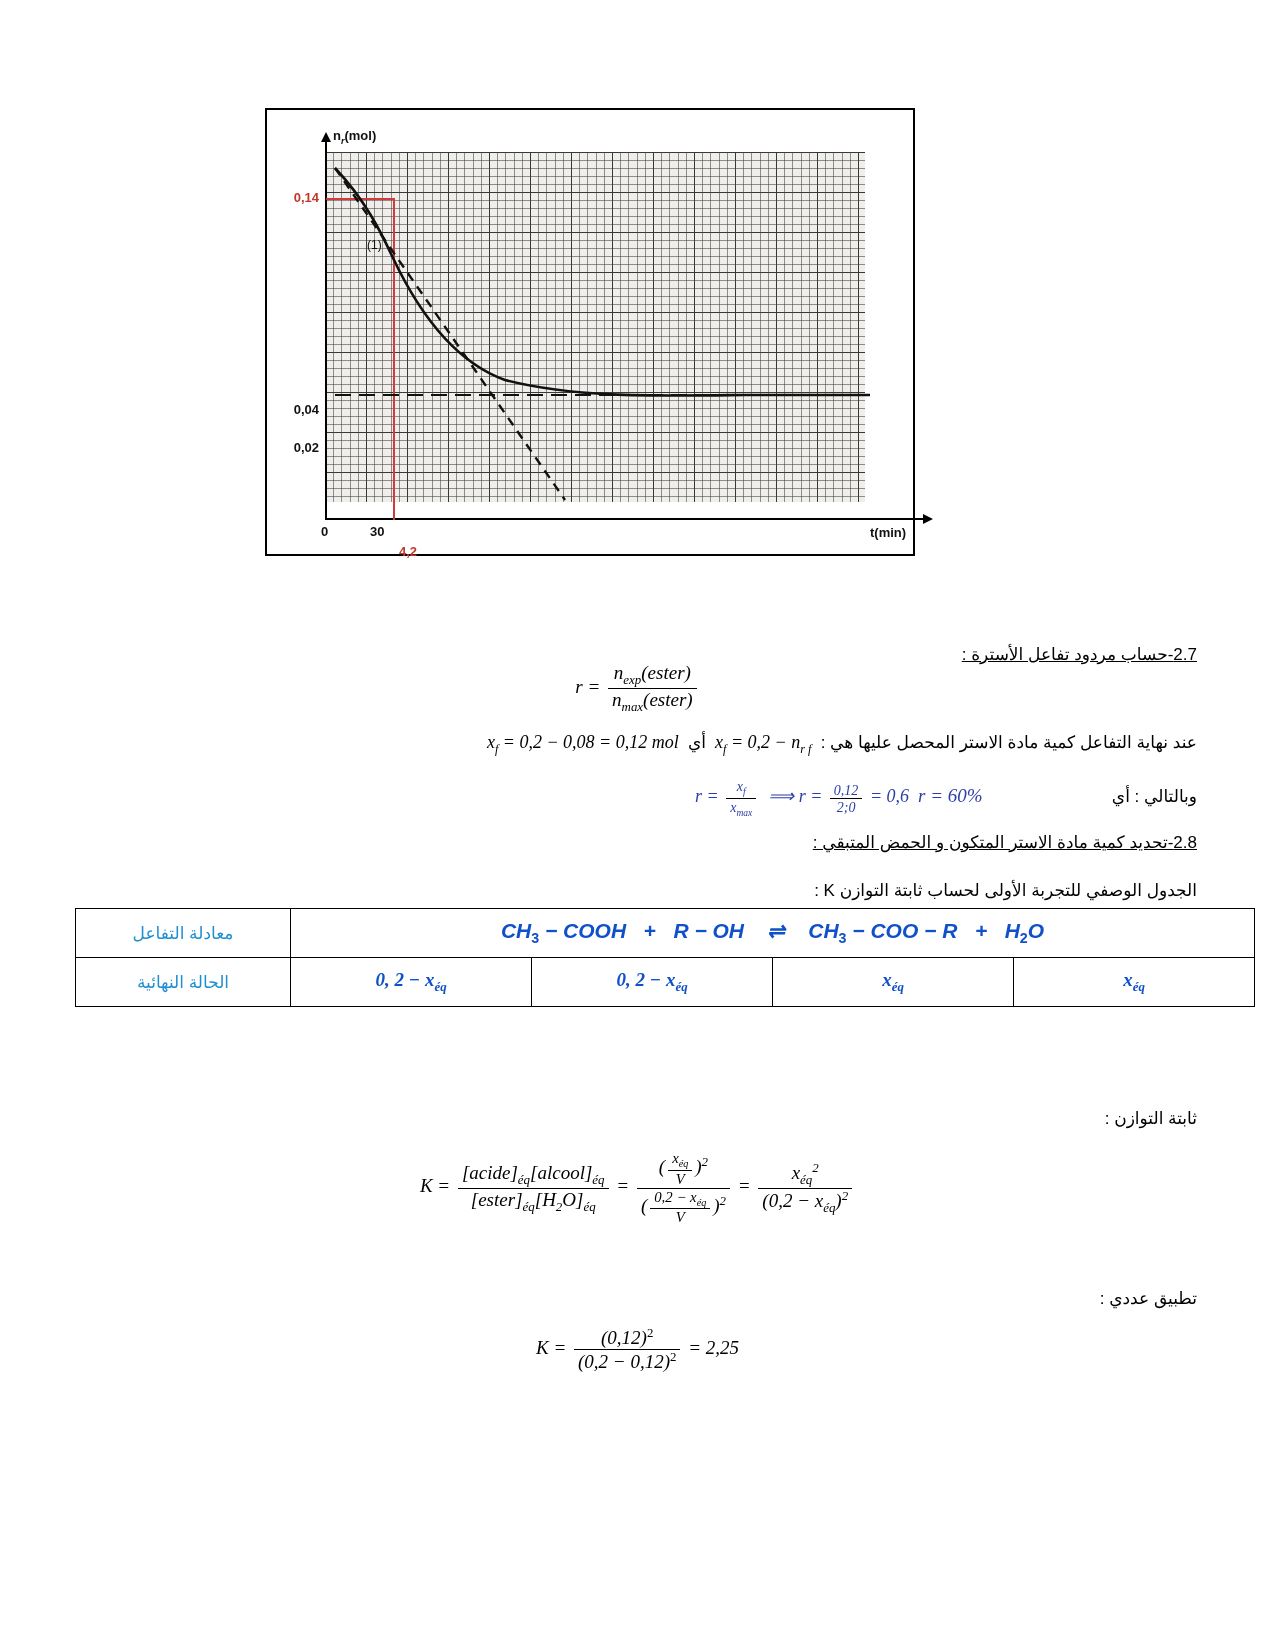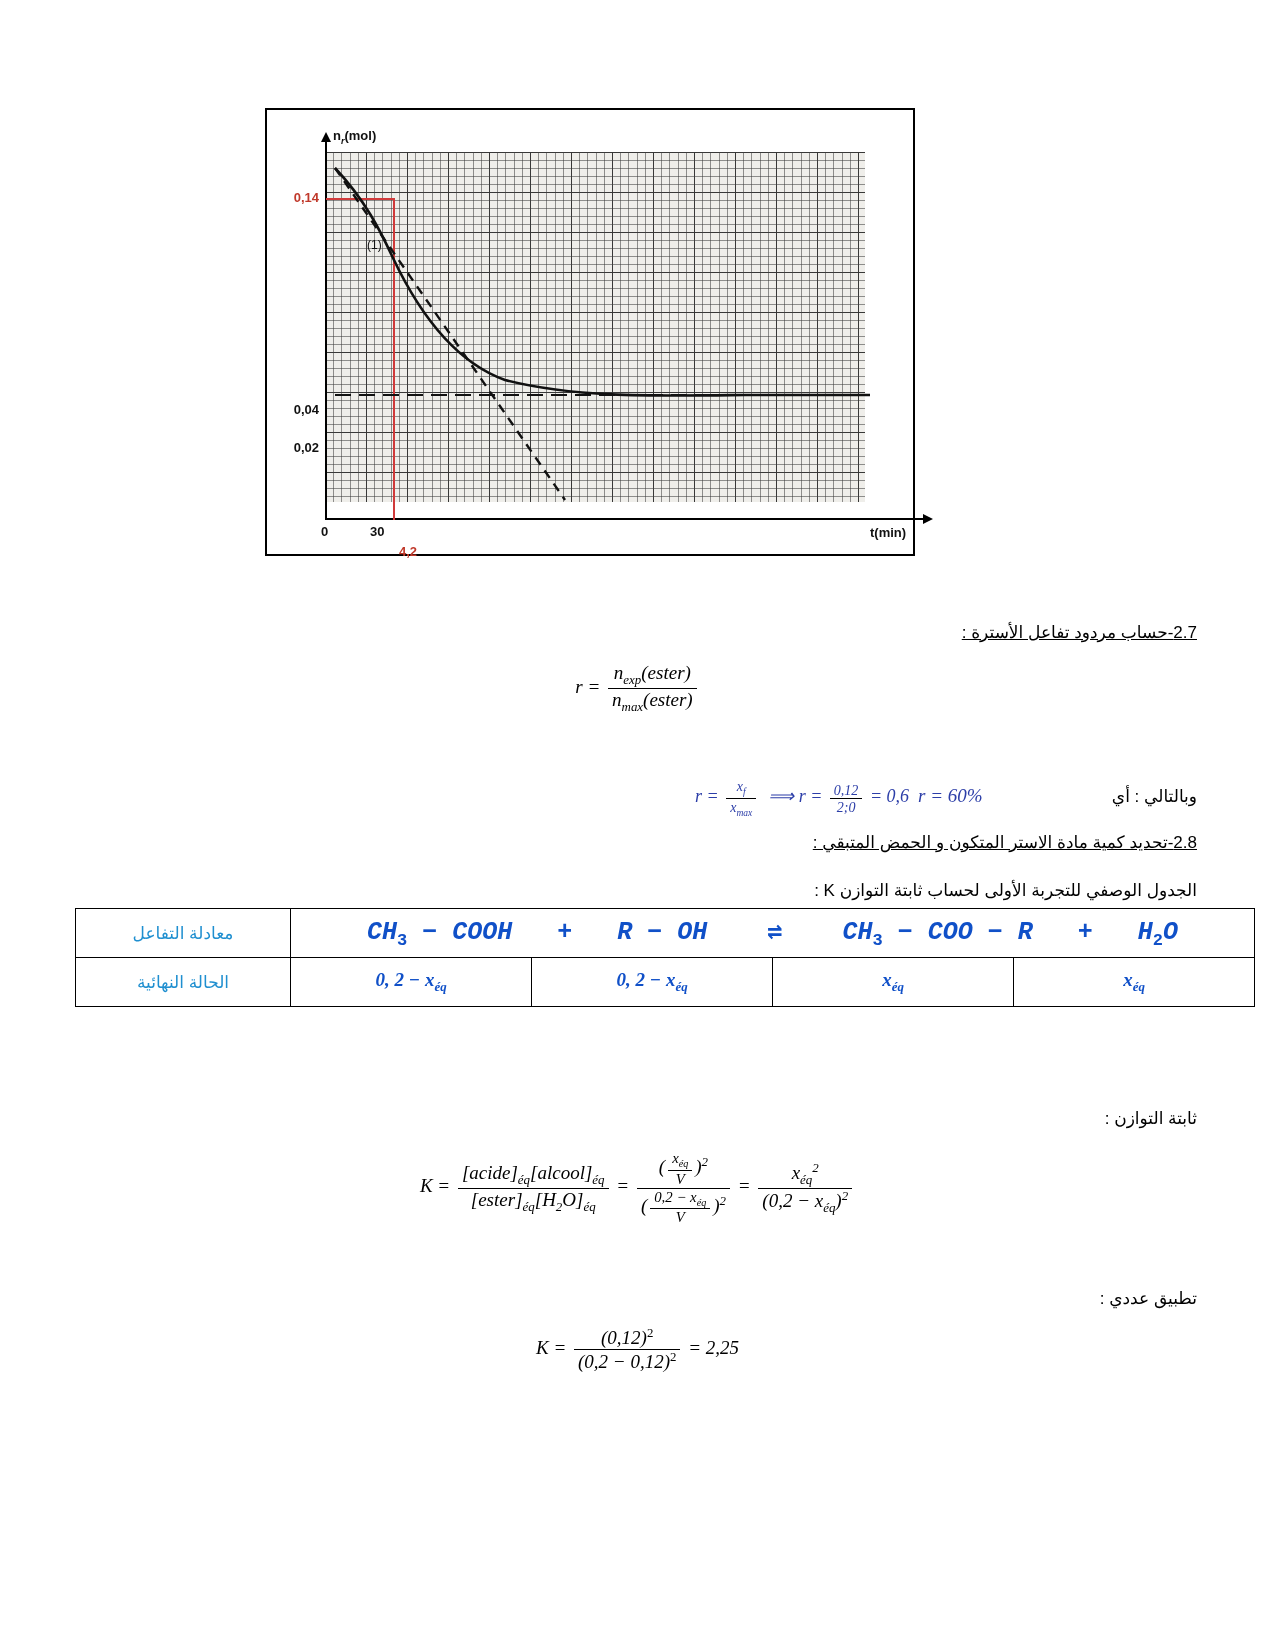--- a/index.html
+++ b/index.html
@@ -293,7 +293,7 @@
     </div>
   </div>
 
-  <div class="heading" style="top:622px;">2.7-حساب مردود تفاعل الأسترة :</div>
+  <div class="heading" style="top:644px;">2.7-حساب مردود تفاعل الأسترة :</div>
 
   <div class="centered-math" style="top:662px; font-size:19px;">
     <span class="math">r</span> =

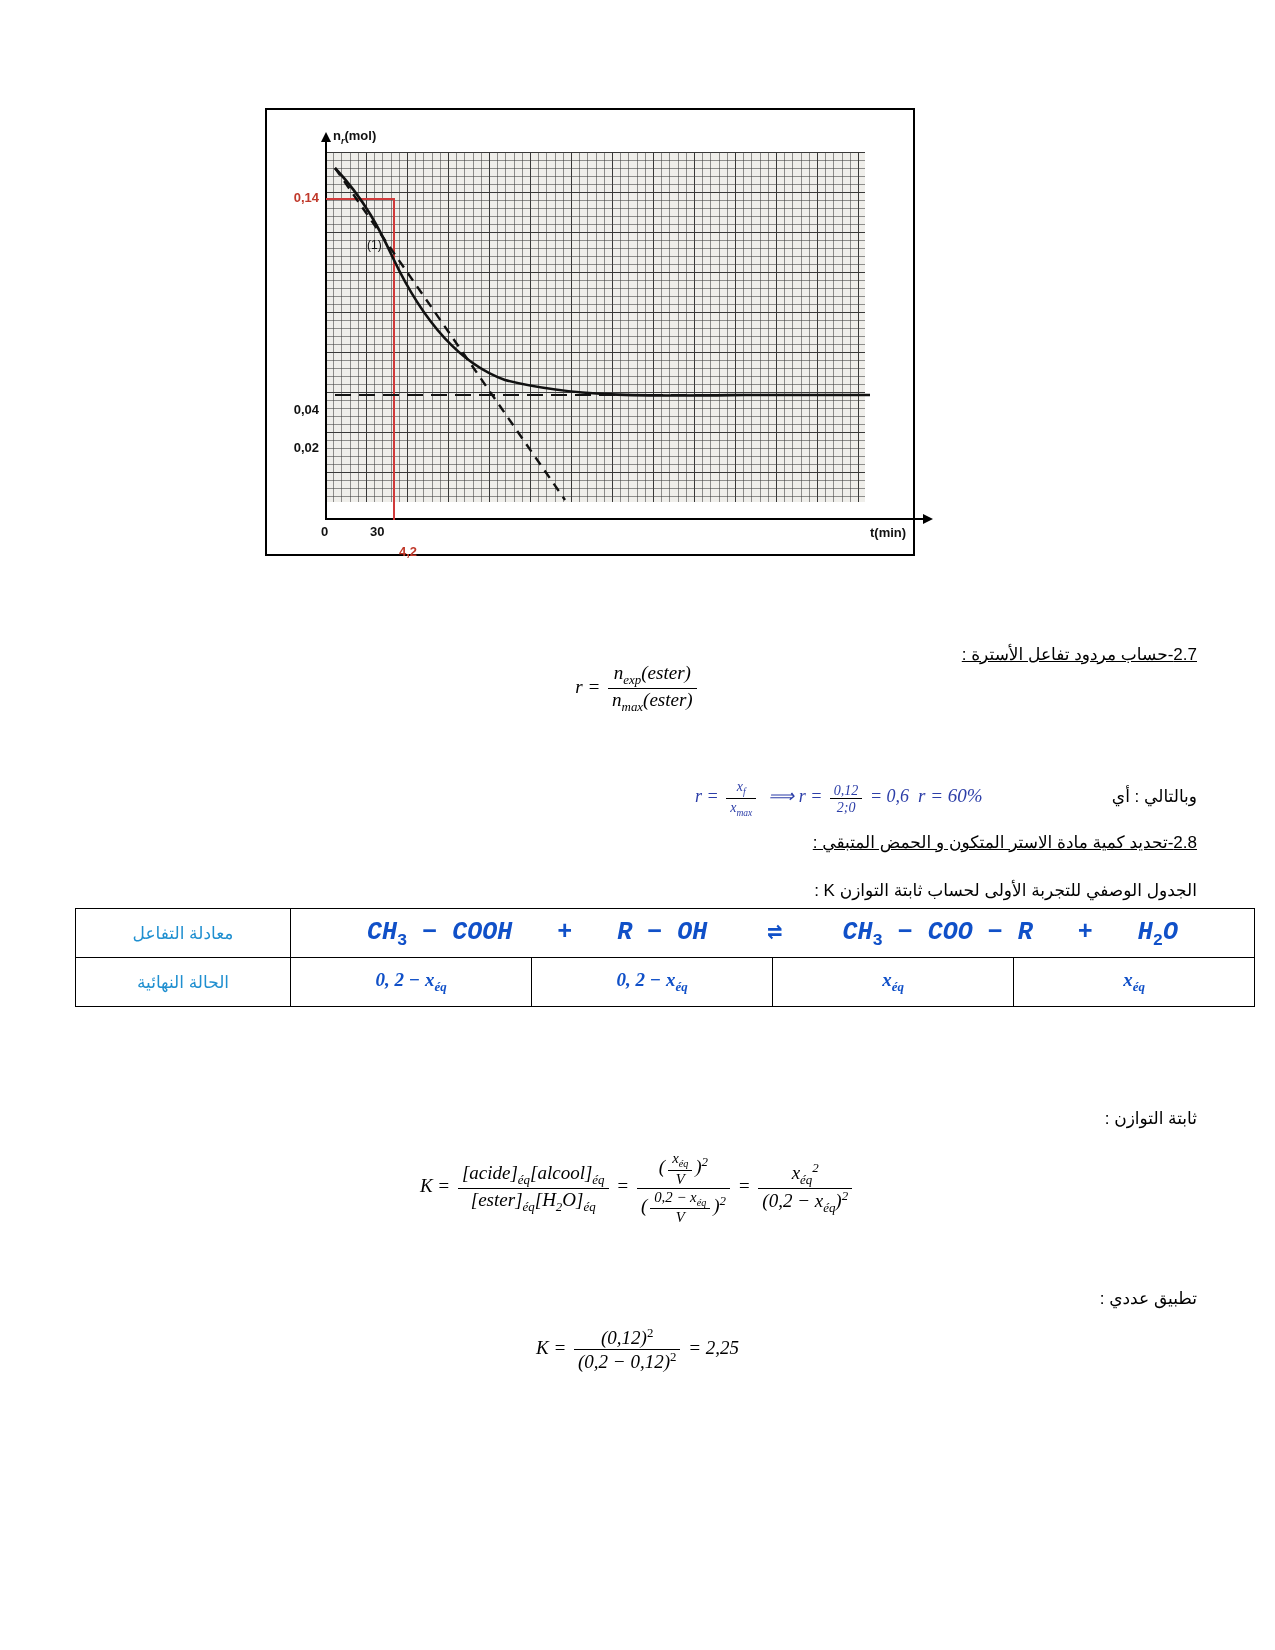--- a/index.html
+++ b/index.html
@@ -303,6 +303,16 @@
     </span>
   </div>
 
+  <div class="line-rtl" style="top:732px;">
+    <span>عند نهاية التفاعل كمية مادة الاستر المحصل عليها هي :</span>
+    <span class="math" style="font-size:18px;">
+      &nbsp;x<sub>f</sub> = 0,2 − n<sub>r f</sub>&nbsp;
+    </span>
+    <span>أي</span>
+    <span class="math" style="font-size:18px;">
+      &nbsp;x<sub>f</sub> = 0,2 − 0,08 = 0,12 mol
+    </span>
+  </div>
 
   <div class="line-rtl" style="top:778px;">
     <span>وبالتالي :</span>

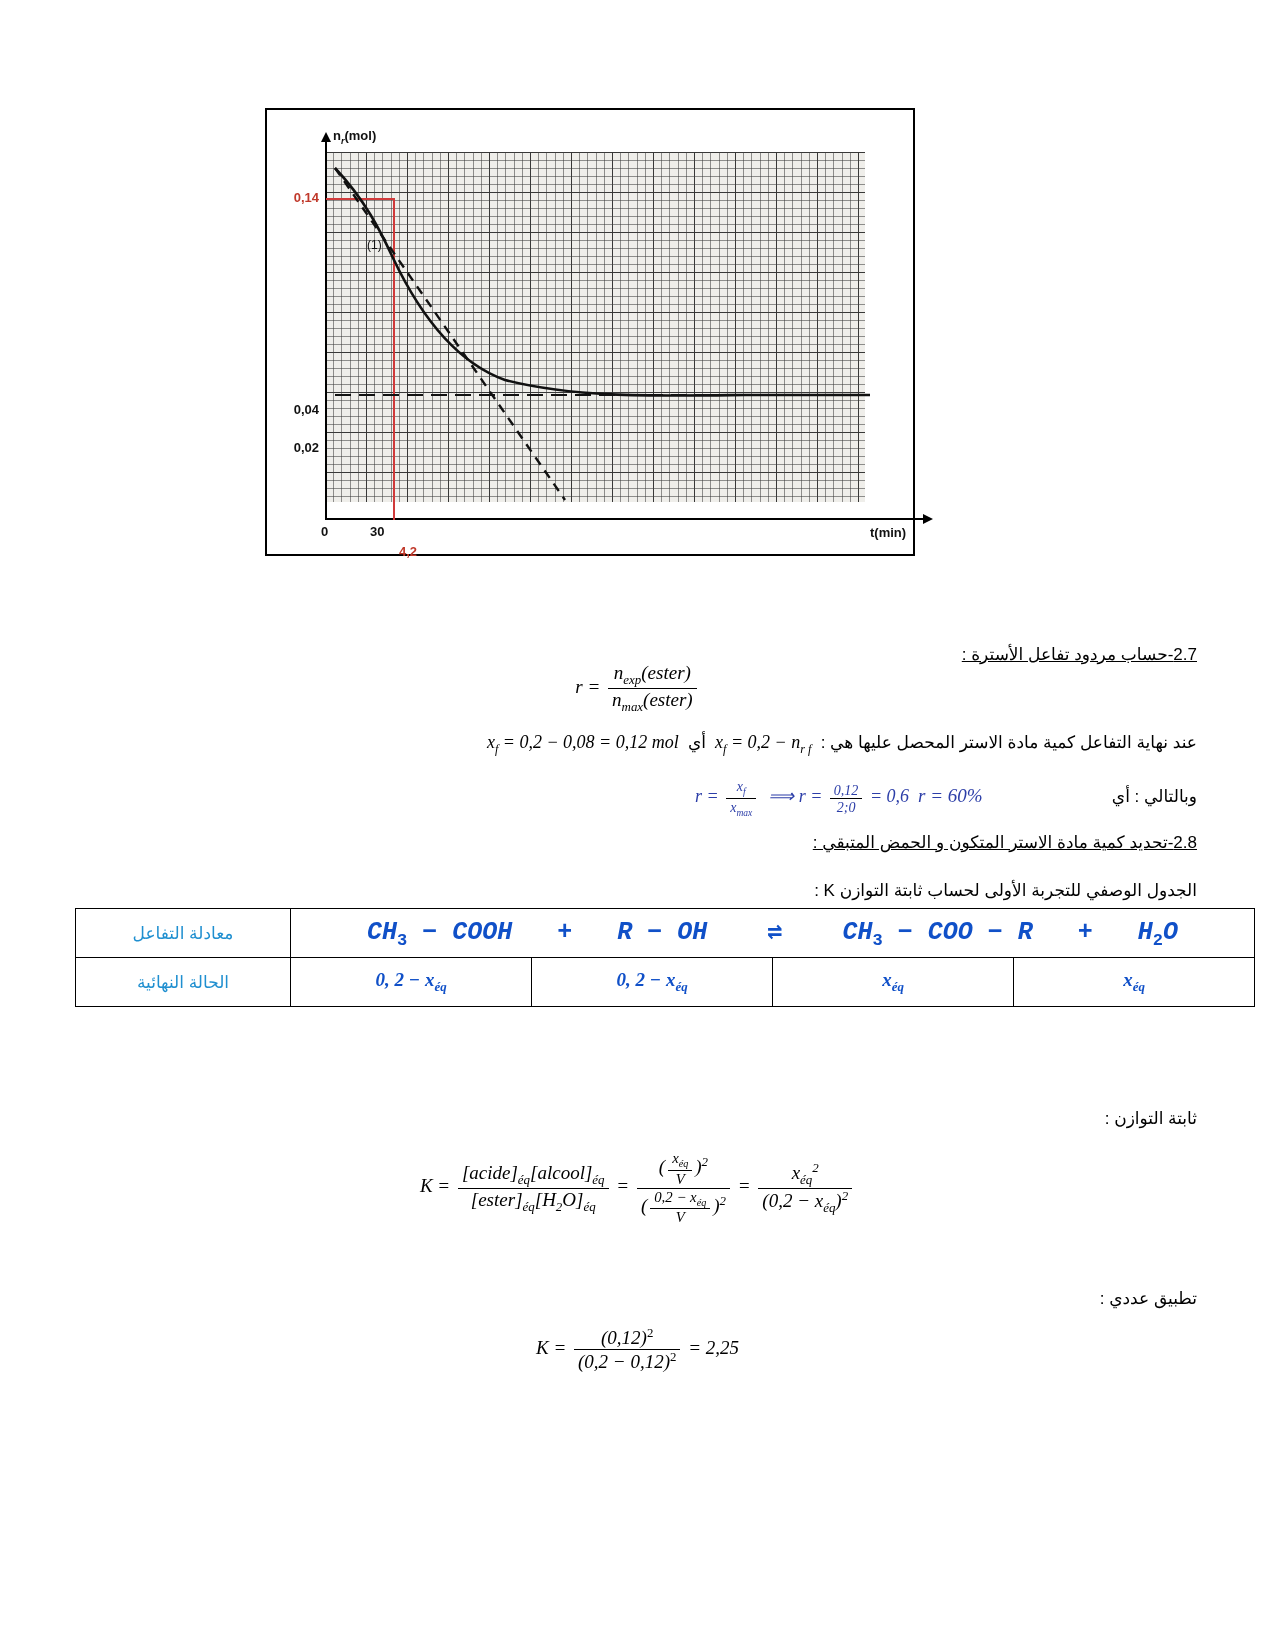--- a/index.html
+++ b/index.html
@@ -227,10 +227,10 @@
   }
   .rxn-table td.eq {
     color: #1050c8;
-    font-family: Liberation Mono, monospace;
-    font-weight: bold;
-    font-style: italic;
-    font-size: 25px;
+    font-family: Liberation Sans, sans-serif;
+    font-weight: bold;
+    font-style: italic;
+    font-size: 21px;
   }
   .rxn-table td.val {
     color: #1050c8;

